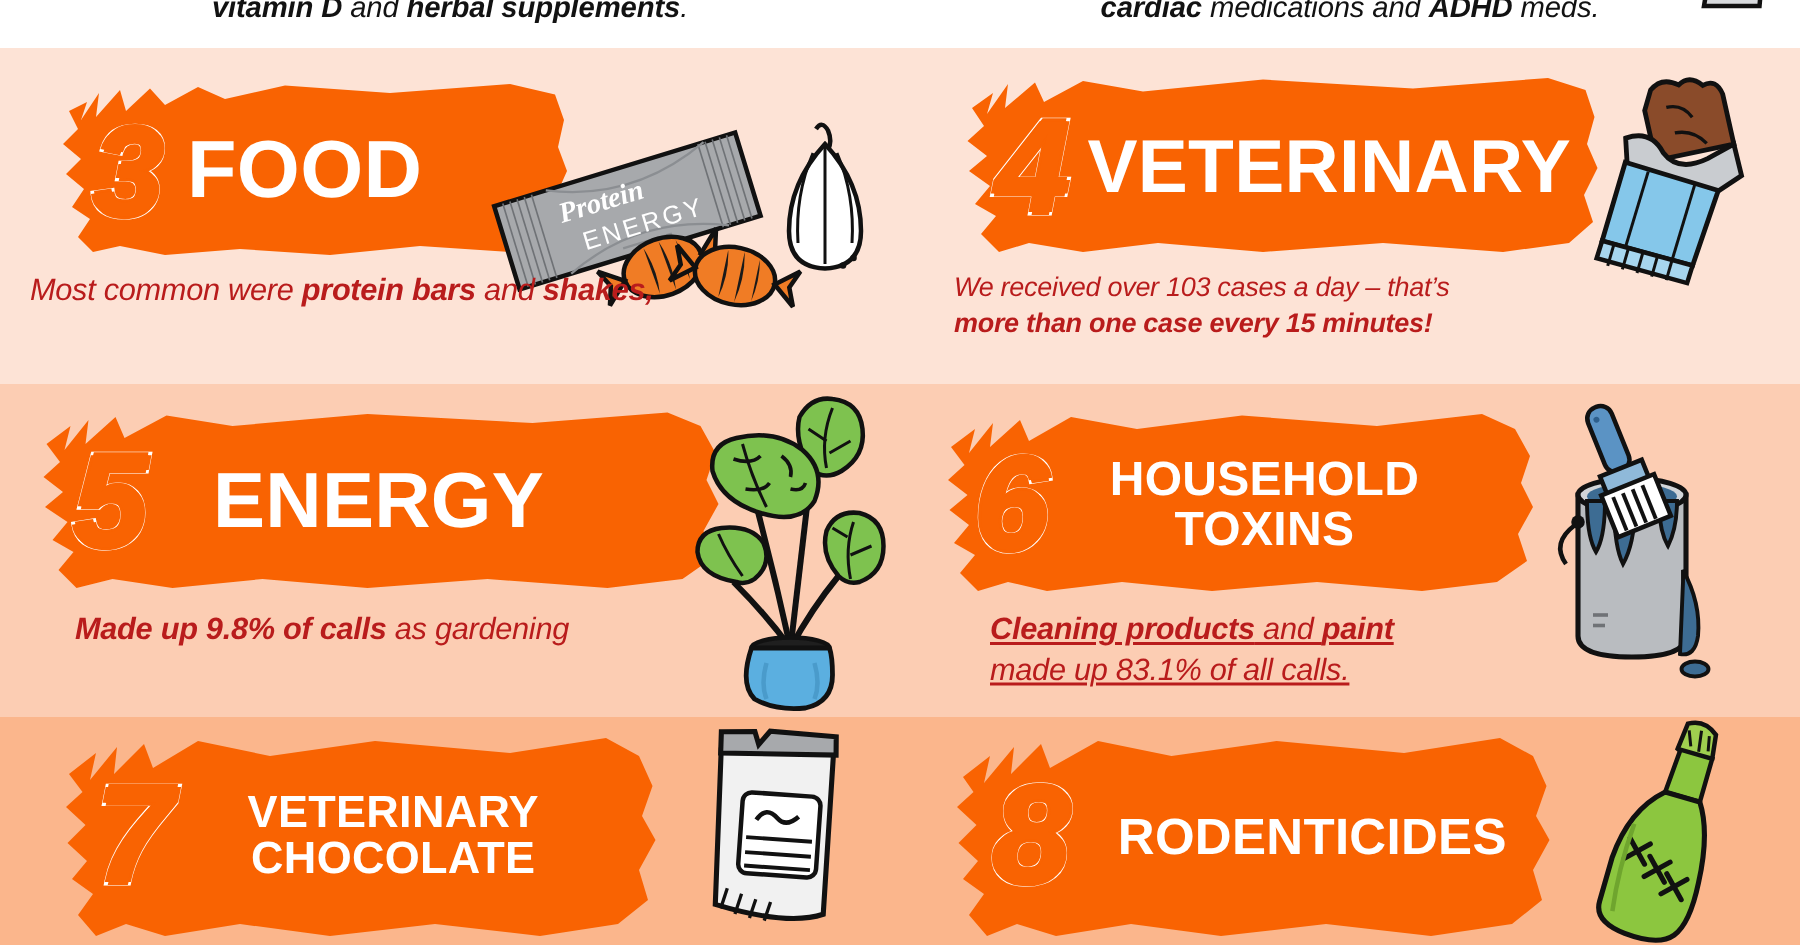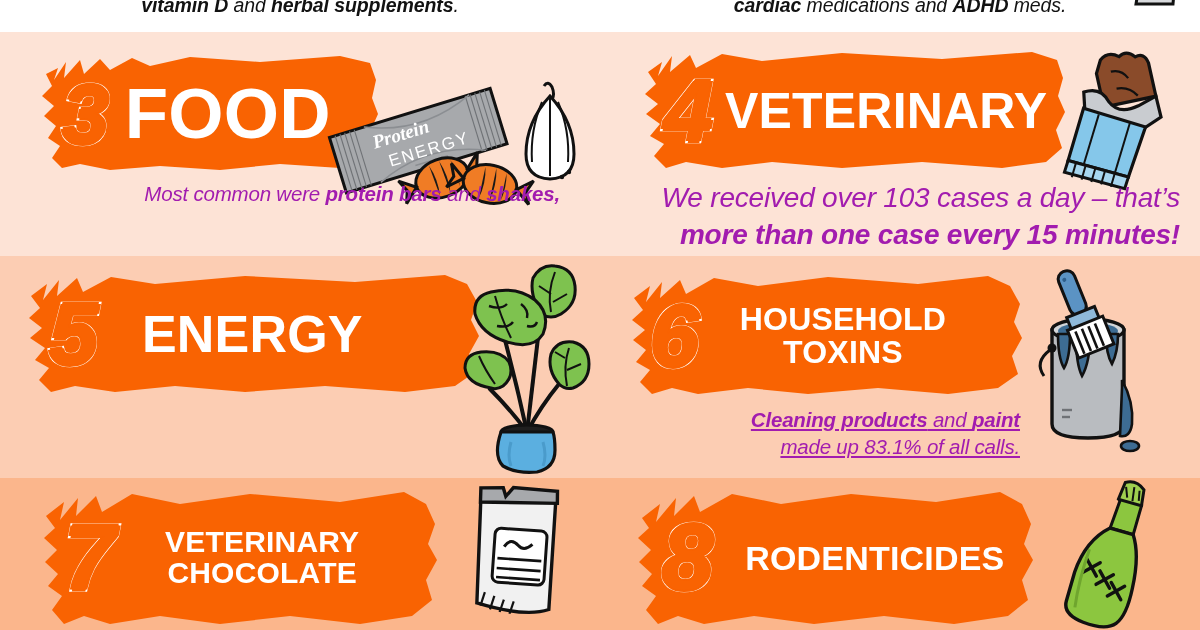--- a/index.html
+++ b/index.html
@@ -108,7 +108,7 @@
         <div class="num" style="font-size:84px; margin-right:18px;">
           <span class="inner">3</span>
         </div>
-        <div class="title" style="font-size:71px;">FOOD</div>
+        <div class="title" style="font-size:54px;">FOOD</div>
       </div>
     </div>
 

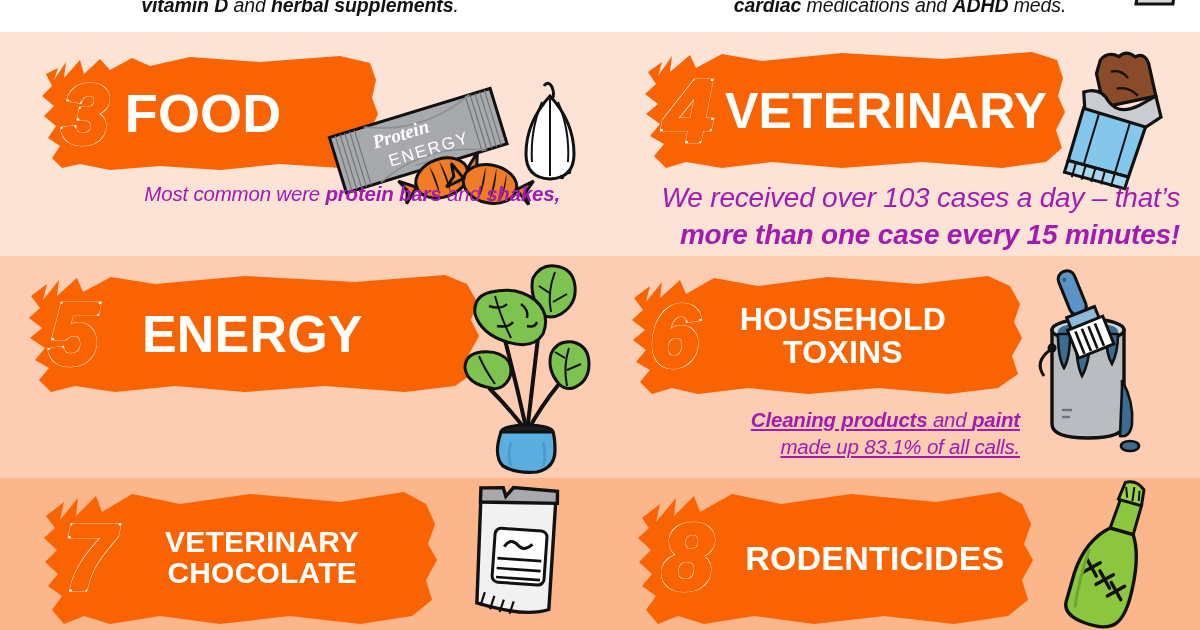--- a/index.html
+++ b/index.html
@@ -66,7 +66,7 @@
 
   
   .caption {
-    position:absolute; text-align:right; color:#a21caf;
+    position:absolute; text-align:left; color:#b91c1c;
     font-style:italic; line-height:1.32; letter-spacing:-.2px;
   }
   .caption b { font-weight:bold; }

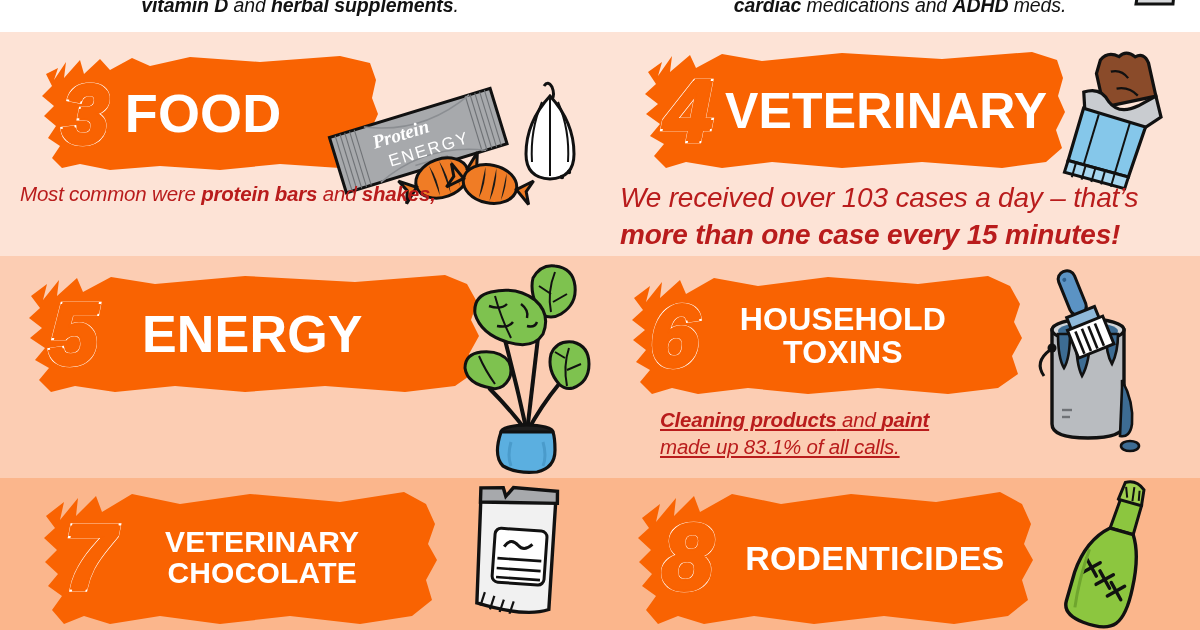--- a/index.html
+++ b/index.html
@@ -215,7 +215,7 @@
       </svg>
     </div>
 
-    <div class="caption" style="left:20px; top:148px; width:560px; font-size:28px;">
+    <div class="caption" style="left:36px; top:148px; width:560px; font-size:18px;">
       <div>
         <i>We received over 103 cases a day – that’s</i>
       </div>

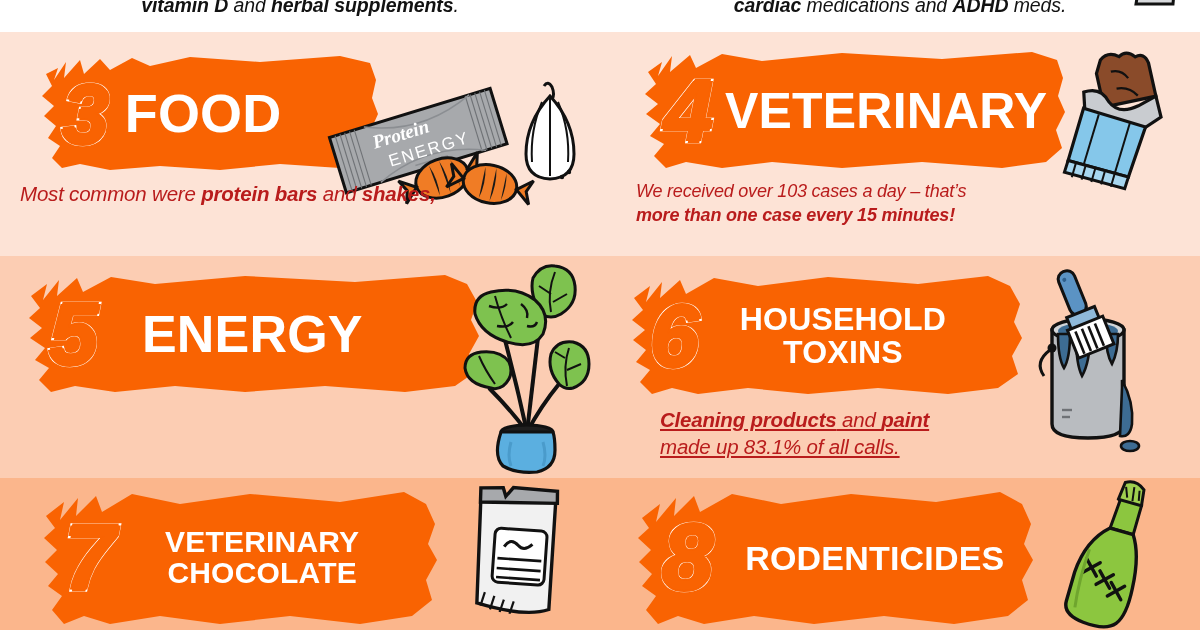--- a/index.html
+++ b/index.html
@@ -277,6 +277,9 @@
     </div>
 
     <div class="caption" style="left:50px; top:150px; width:430px; font-size:20.5px;">
+      <div>
+        <b>Made up 9.8% of calls</b><i> as gardening</i>
+      </div>
     </div>
   </div>
 

